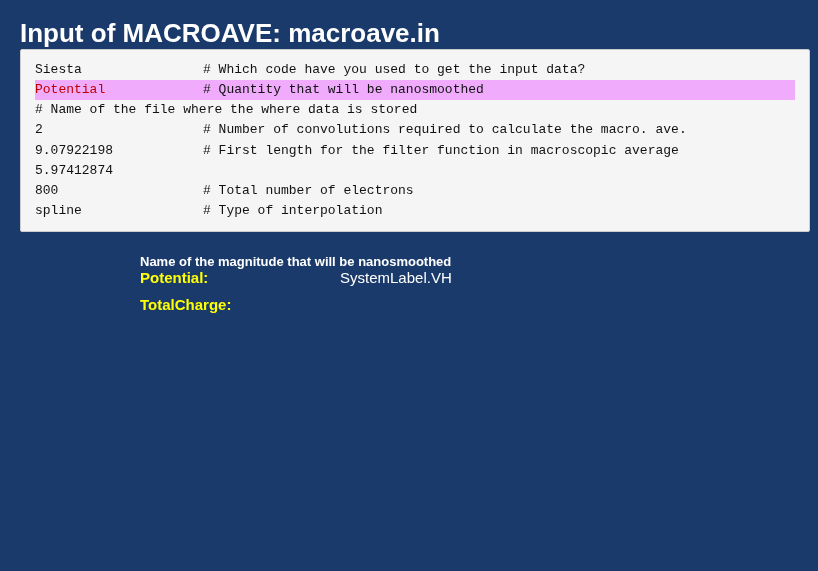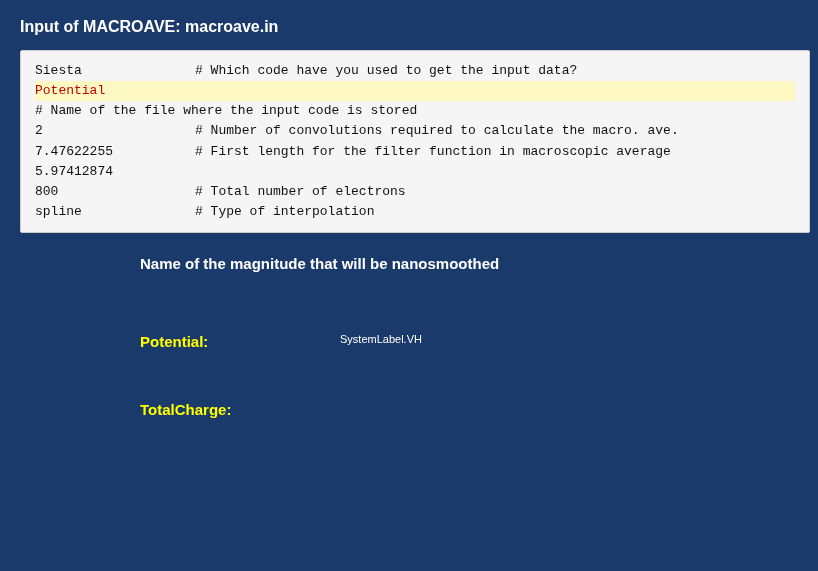--- a/index.html
+++ b/index.html
@@ -23,10 +23,10 @@
     }
 
     .page-title {
-      font-size: 16px;
+      font-size: 26px;
       font-weight: bold;
       color: white;
-      margin-bottom: 14px;
+      margin-bottom: 0;
     }
 
     .code-box {

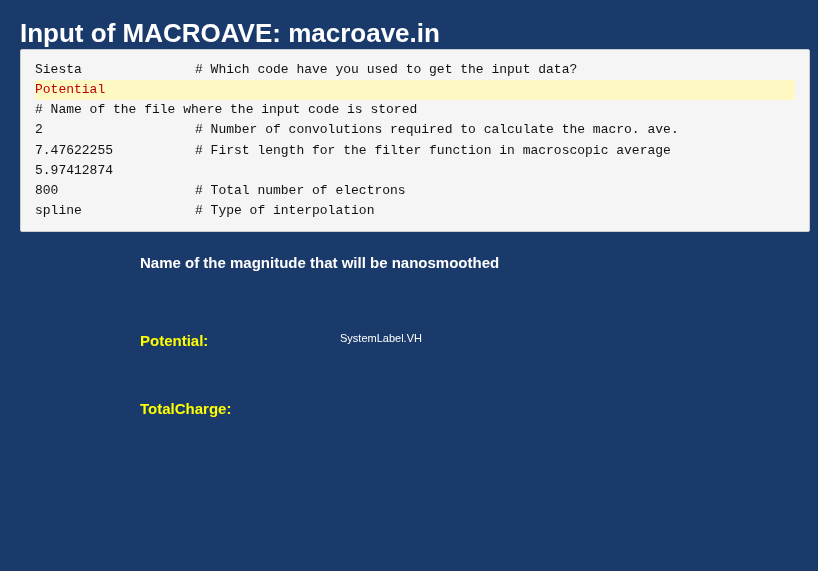--- a/index.html
+++ b/index.html
@@ -44,7 +44,7 @@
     .code-row {
       display: flex;
       flex-direction: row;
-      gap: 0;
+      gap: 8px;
     }
 
     .code-row.highlighted {

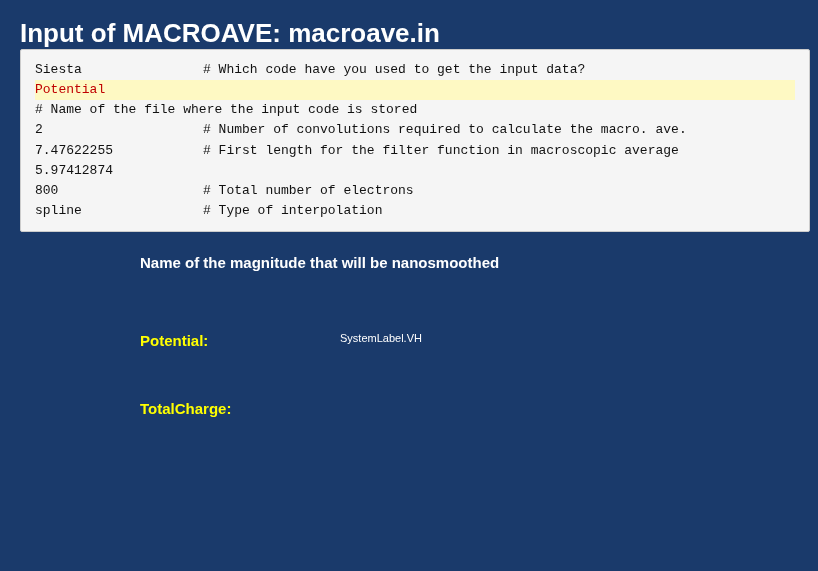--- a/index.html
+++ b/index.html
@@ -48,7 +48,7 @@
     }
 
     .code-row.highlighted {
-      background-color: #fef9c3;
+      background-color: #f0abfc;
     }
 
     .code-key {

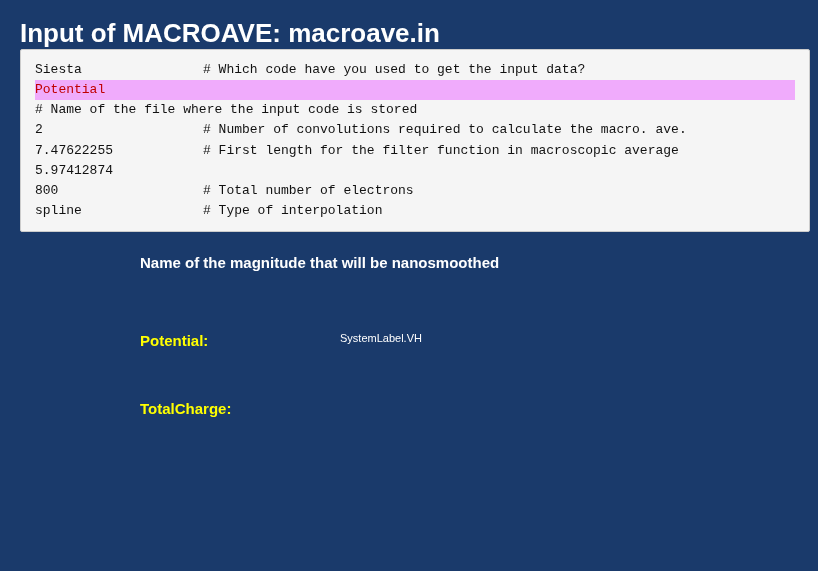--- a/index.html
+++ b/index.html
@@ -118,6 +118,7 @@
       </div>
       <div class="code-row highlighted">
         <span class="code-key">Potential</span>
+        <span class="code-comment"># Quantity that will be nanosmoothed</span>
       </div>
       <div class="code-row">
         <span class="code-comment"># Name of the file where the input code is stored</span>

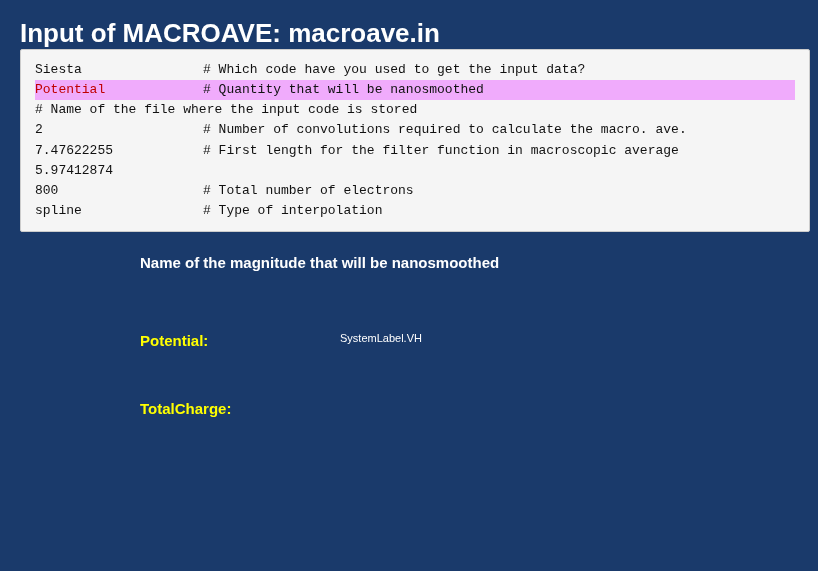--- a/index.html
+++ b/index.html
@@ -121,7 +121,7 @@
         <span class="code-comment"># Quantity that will be nanosmoothed</span>
       </div>
       <div class="code-row">
-        <span class="code-comment"># Name of the file where the input code is stored</span>
+        <span class="code-comment"># Name of the file where the where data is stored</span>
       </div>
       <div class="code-row">
         <span class="code-key">2</span>

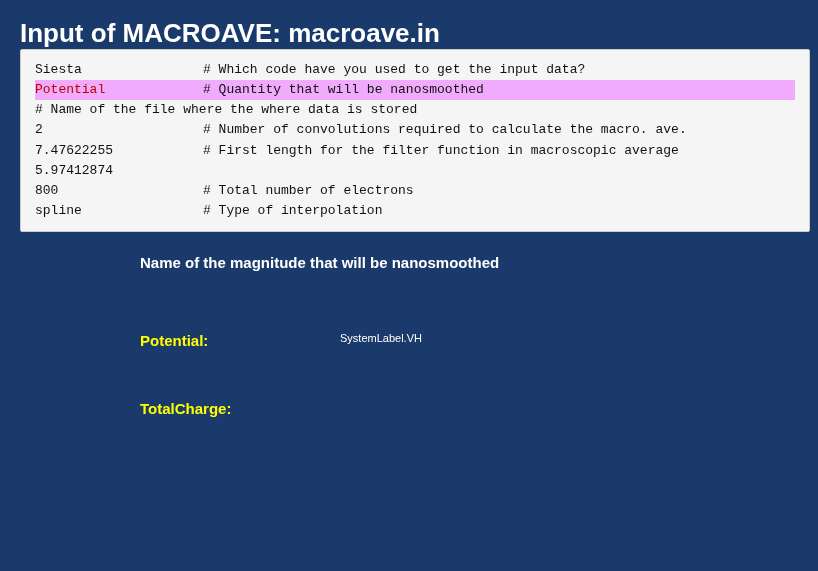--- a/index.html
+++ b/index.html
@@ -128,7 +128,7 @@
         <span class="code-comment"># Number of convolutions required to calculate the macro. ave.</span>
       </div>
       <div class="code-row">
-        <span class="code-key">7.47622255</span>
+        <span class="code-key">9.07922198</span>
         <span class="code-comment"># First length for the filter function in macroscopic average</span>
       </div>
       <div class="code-row">

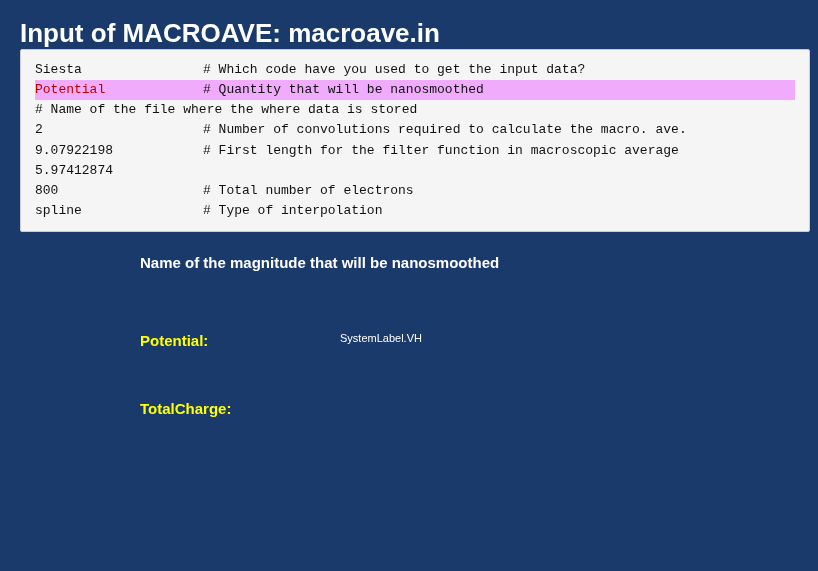--- a/index.html
+++ b/index.html
@@ -71,10 +71,9 @@
     }
 
     .description-title {
-      font-size: 15px;
+      font-size: 13px;
       font-weight: bold;
       color: white;
-      margin-bottom: 20px;
     }
 
     .options-table {

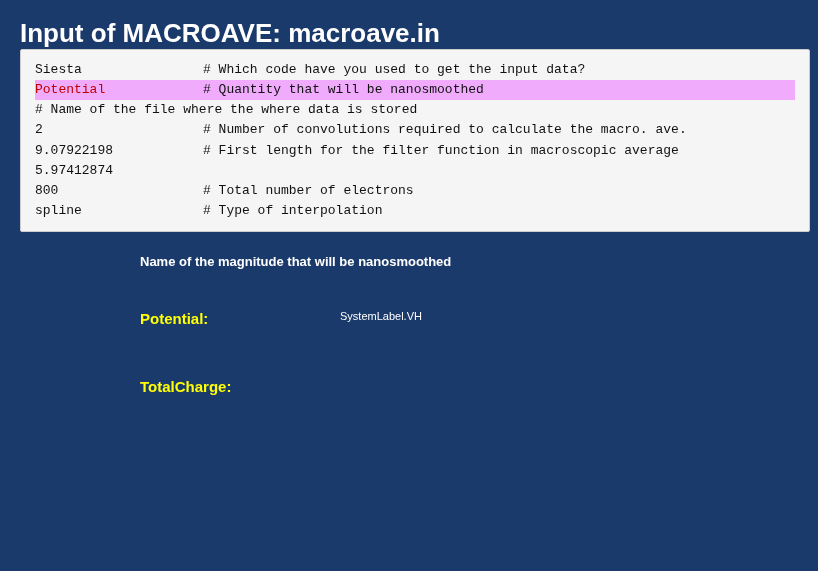--- a/index.html
+++ b/index.html
@@ -85,9 +85,8 @@
     .option-row {
       display: flex;
       flex-direction: row;
-      align-items: flex-start;
+      align-items: flex-end;
       gap: 0;
-      margin-top: 41px;
     }
 
     .option-key {

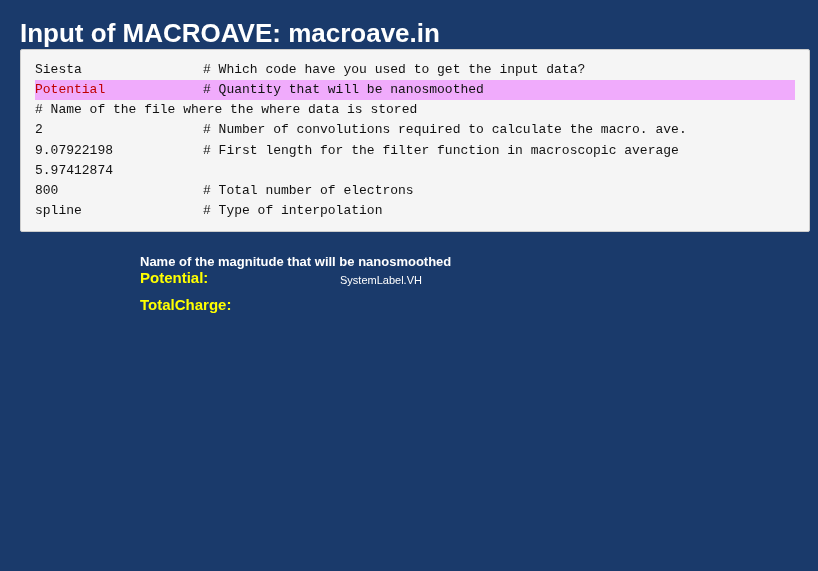--- a/index.html
+++ b/index.html
@@ -97,7 +97,7 @@
     }
 
     .option-value {
-      font-size: 11px;
+      font-size: 15px;
       color: white;
     }
   </style>

